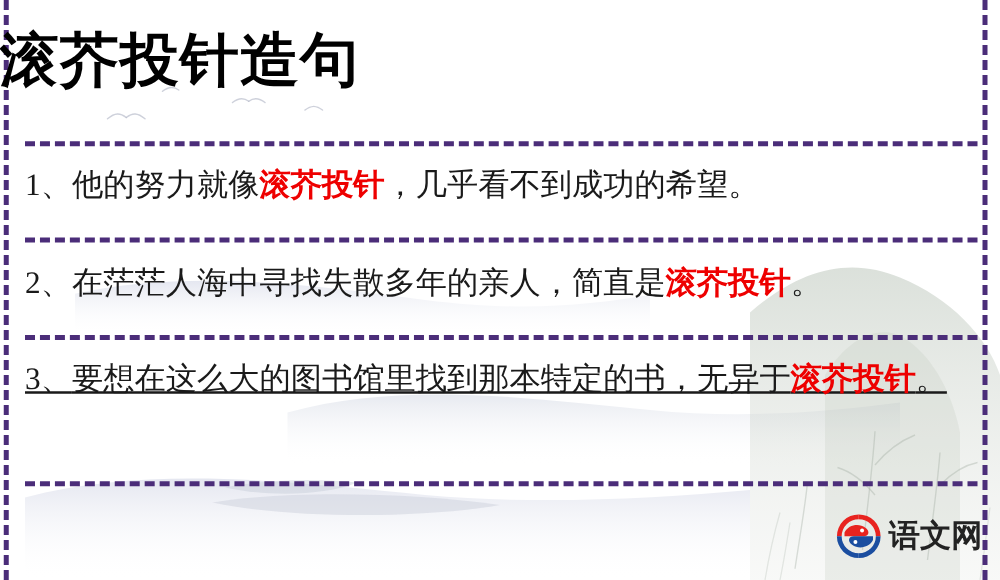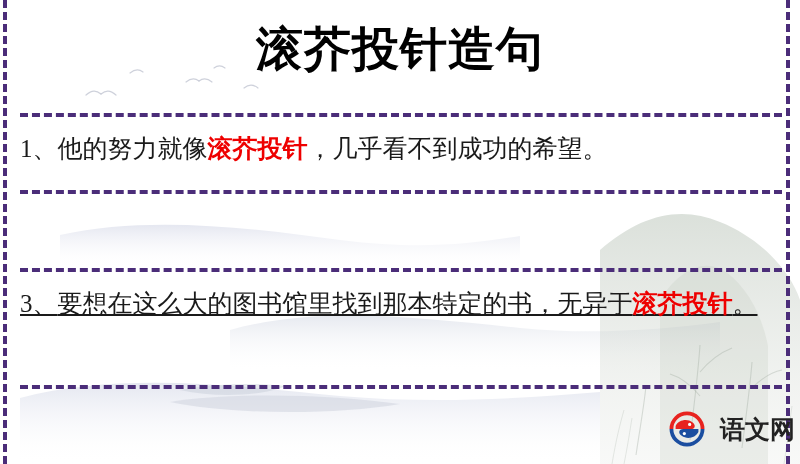--- a/index.html
+++ b/index.html
@@ -56,7 +56,7 @@
     top: 18px;
     left: 0;
     width: 800px;
-    text-align: center;
+    text-align: left;
     font-family: "Liberation Serif", "DejaVu Serif", serif;
     font-size: 47px;
     line-height: 62px;

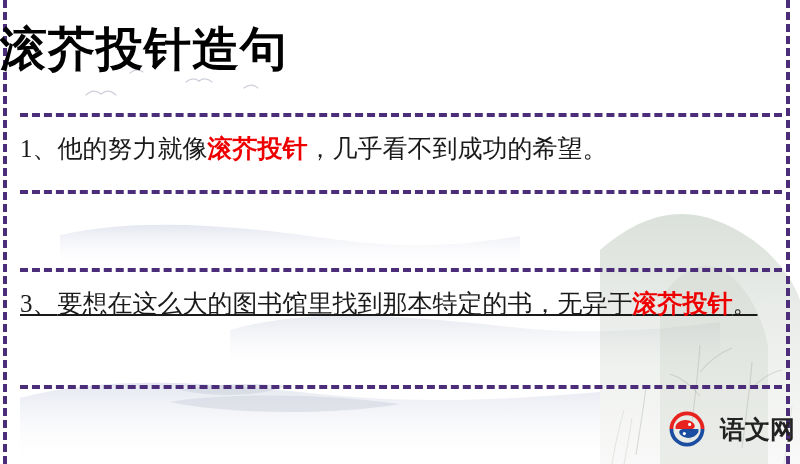--- a/index.html
+++ b/index.html
@@ -185,6 +185,9 @@
     <span>1、</span><span>他的努力就像</span><span class="kw">滚芥投针</span><span>，几乎看不到成功的希望。</span>
   </div>
 
+  <div class="sentence row2">
+    <span>2、</span><span>在茫茫人海中寻找失散多年的亲人，简直是</span><span class="kw">滚芥投针</span><span>。</span>
+  </div>
 
   <div class="sentence row3">
     <span>3、</span><span>要想在这么大的图书馆里找到那本特定的书，无异于</span><span class="kw">滚芥投针</span><span>。</span>

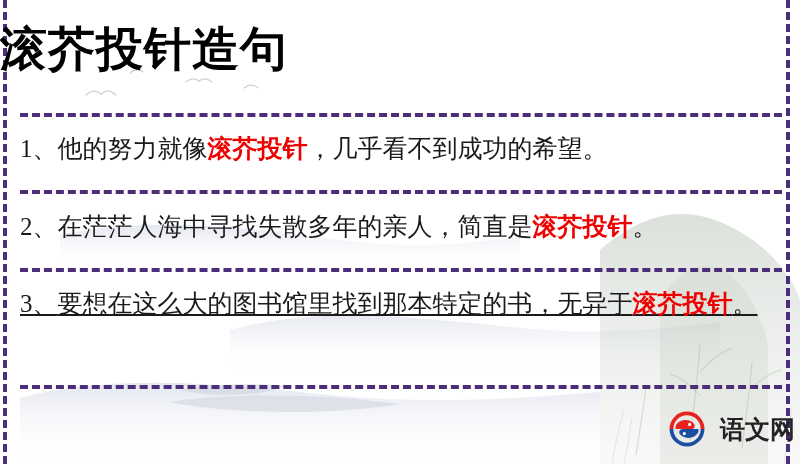--- a/index.html
+++ b/index.html
@@ -94,7 +94,7 @@
     top: 410px;
     display: flex;
     align-items: center;
-    gap: 14px;
+    gap: 5px;
     z-index: 5;
   }
   .logo-mark { width: 38px; height: 38px; display: block; }

